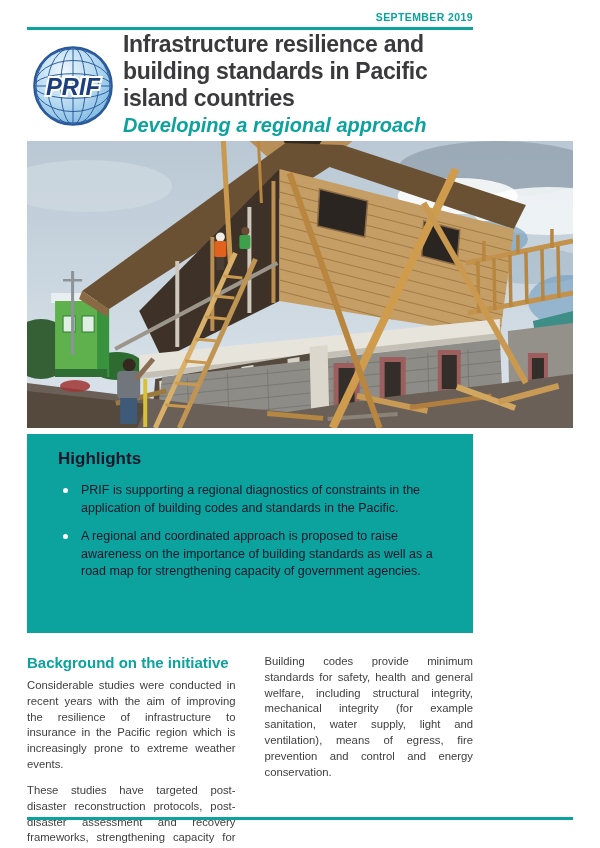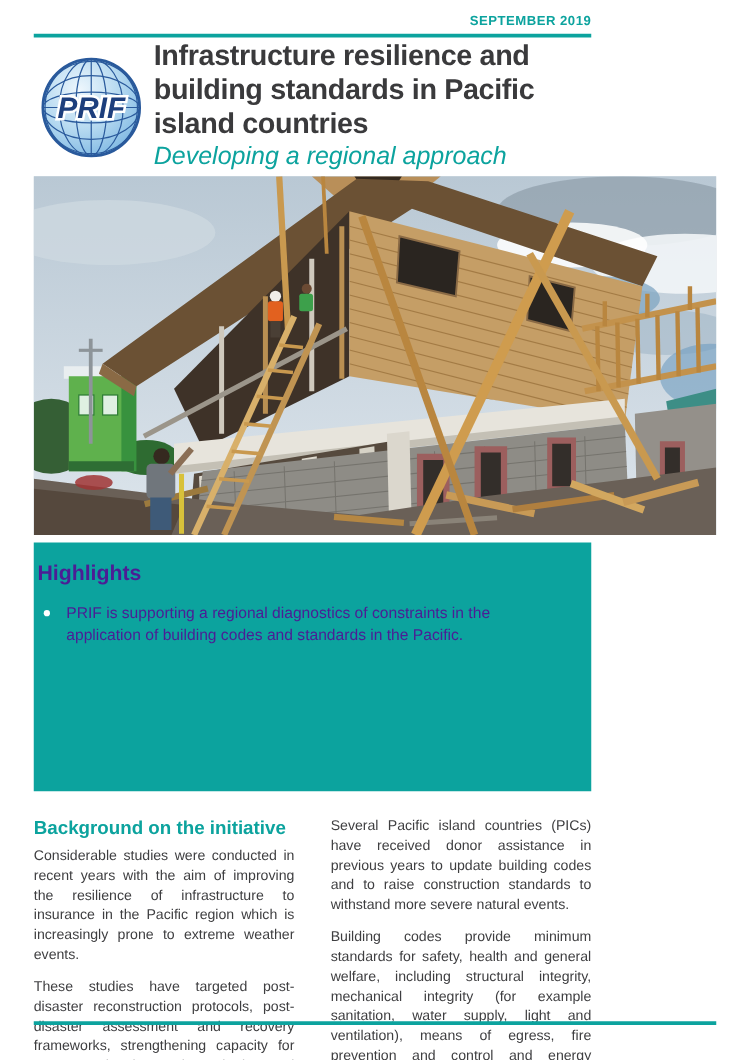--- a/index.html
+++ b/index.html
@@ -32,7 +32,7 @@
     line-height:1.18;letter-spacing:-0.3px;margin:0;
   }
   .doc-subtitle{
-    font-size:20px;font-weight:normal;font-style:italic;color:var(--accent);
+    font-size:20px;font-weight:bold;font-style:italic;color:var(--accent);
     margin-top:2px;
   }
 

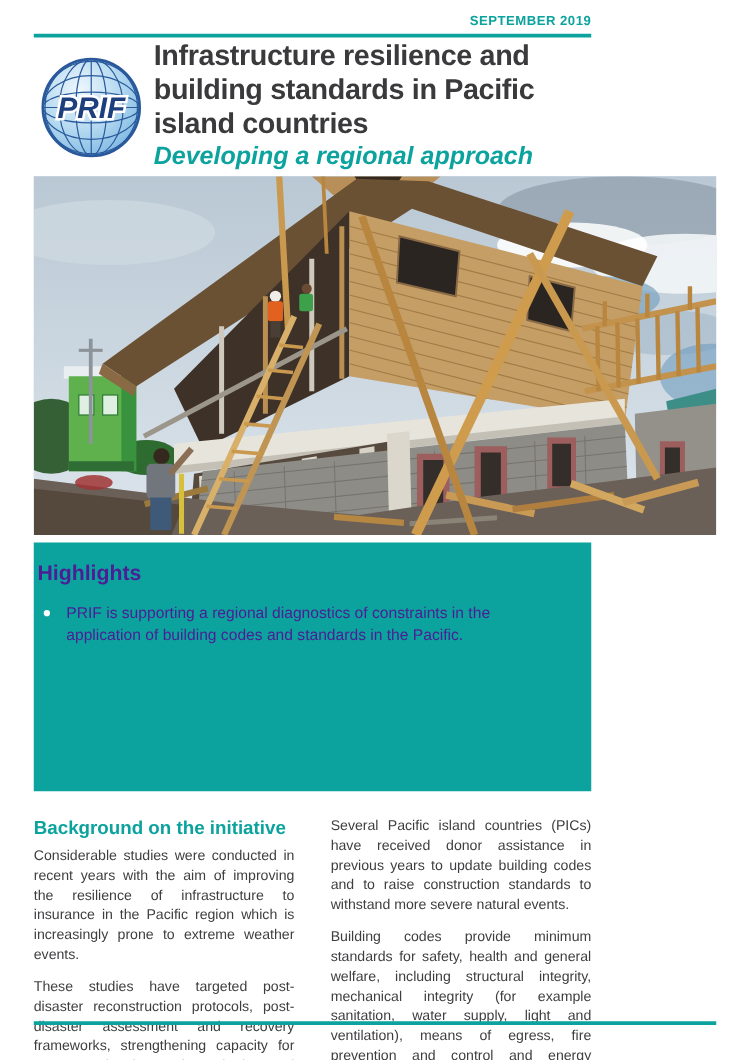--- a/index.html
+++ b/index.html
@@ -42,8 +42,8 @@
 
   
   .highlights{
-    margin-top:6px;background:var(--accent);color:#4c1d95;
-    padding:15px 26px 8px 3px;min-height:199px;
+    margin-top:6px;background:var(--accent);color:#0f172a;
+    padding:15px 26px 8px 31px;min-height:199px;
   }
   .highlights-title{font-size:17px;font-weight:bold;margin:0 0 13px 0;}
   .highlights-list{list-style:none;margin:0;padding:0;}

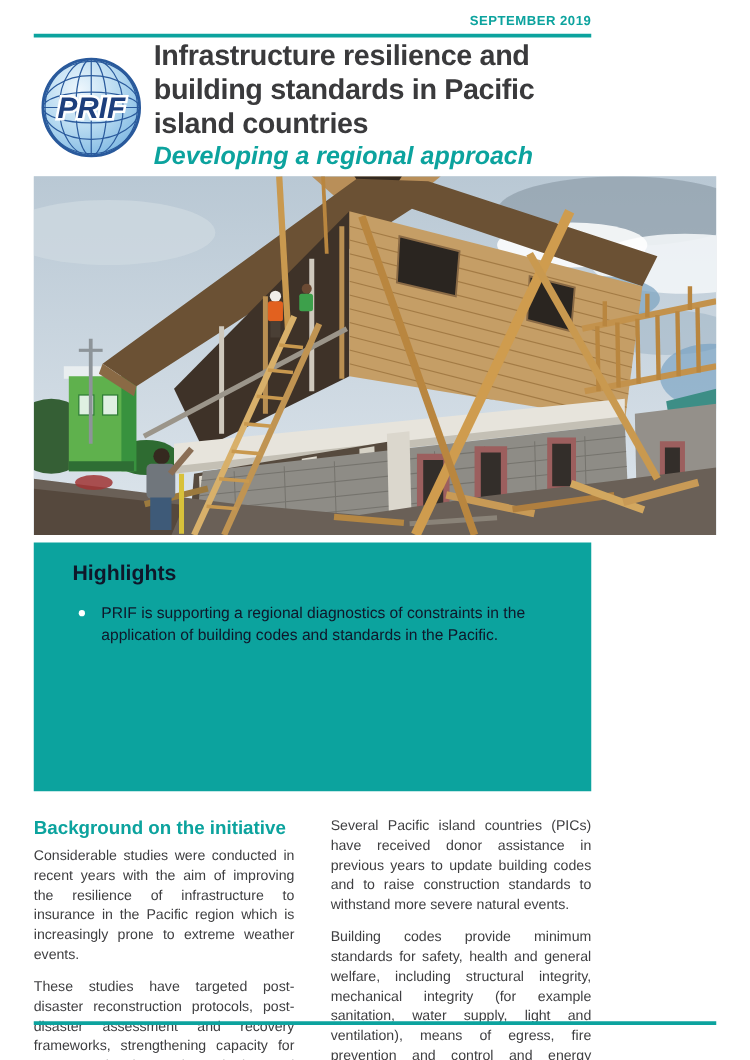--- a/index.html
+++ b/index.html
@@ -278,6 +278,7 @@
       <h2 class="highlights-title">Highlights</h2>
       <ul class="highlights-list">
         <li><span class="dot"></span><span>PRIF is supporting a regional diagnostics of constraints in the application of building codes and standards in the Pacific.</span></li>
+        <li><span class="dot"></span><span>A regional and coordinated approach is proposed to raise awareness on the importance of building standards as well as a road map for strengthening capacity of government agencies.</span></li>
       </ul>
     </div>
 

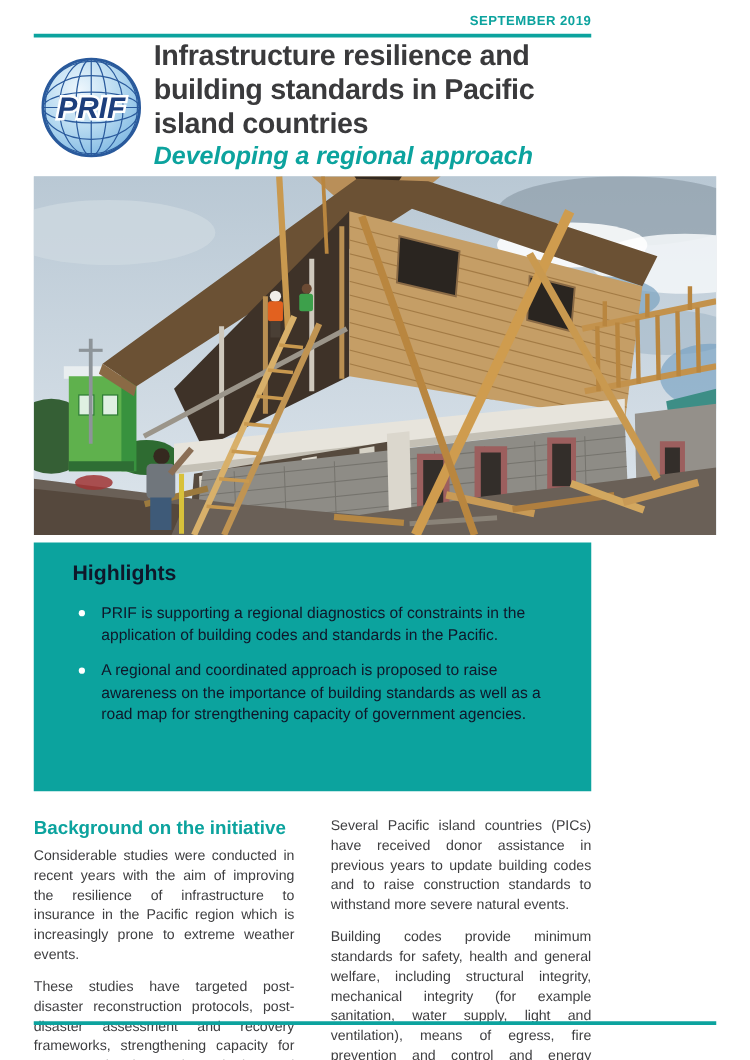--- a/index.html
+++ b/index.html
@@ -289,7 +289,6 @@
         <p class="body-text">These studies have targeted post-disaster reconstruction protocols, post-disaster assessment and recovery frameworks, strengthening capacity for recovery planning and monitoring and disaster insurance provision.</p>
       </div>
       <div class="col">
-        <p class="body-text">Several Pacific island countries (PICs) have received donor assistance in previous years to update building codes and to raise construction standards to withstand more severe natural events.</p>
         <p class="body-text">Building codes provide minimum standards for safety, health and general welfare, including structural integrity, mechanical integrity (for example sanitation, water supply, light and ventilation), means of egress, fire prevention and control and energy conservation.</p>
       </div>
     </div>

